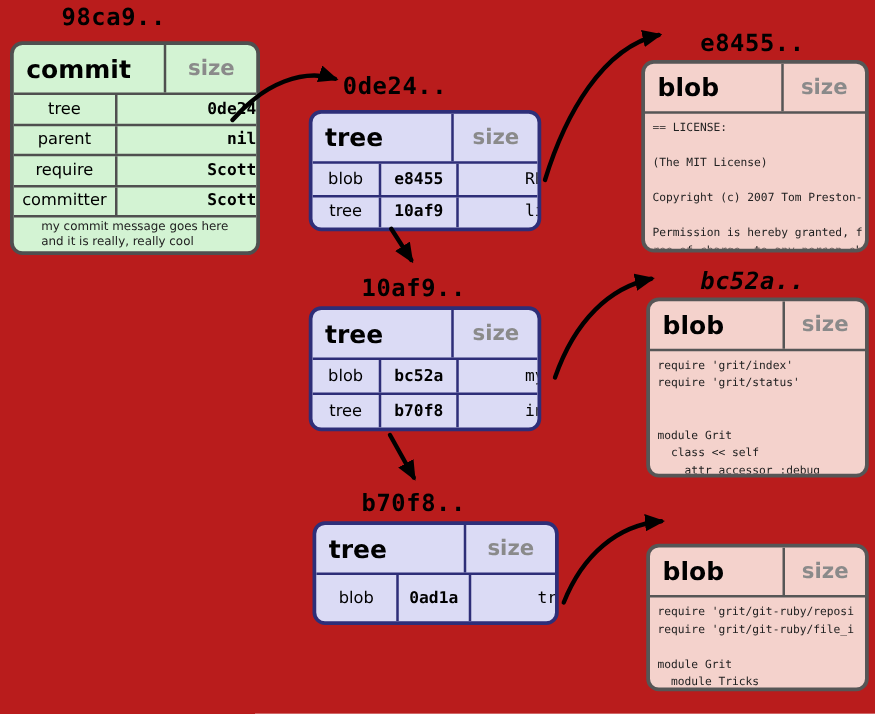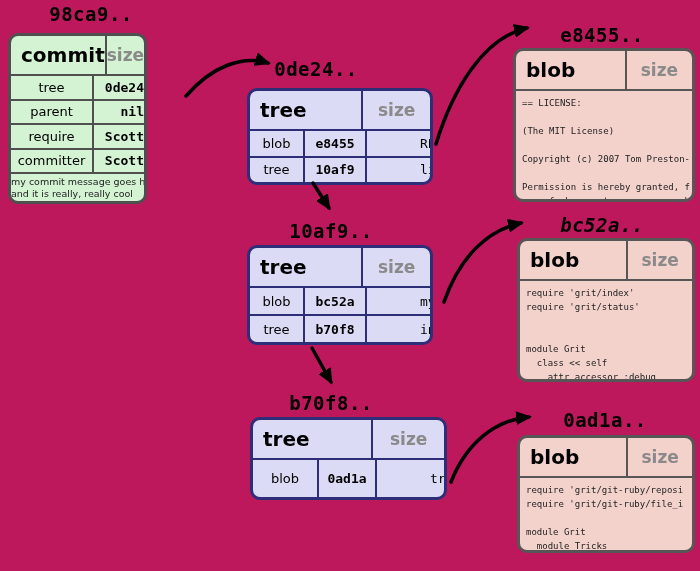--- a/index.html
+++ b/index.html
@@ -18,7 +18,7 @@
     position: relative;
     width: 700px;
     height: 571px;
-    background: #be185d;
+    background: #b91c1c;
     overflow: hidden;
   }
   .arrows {

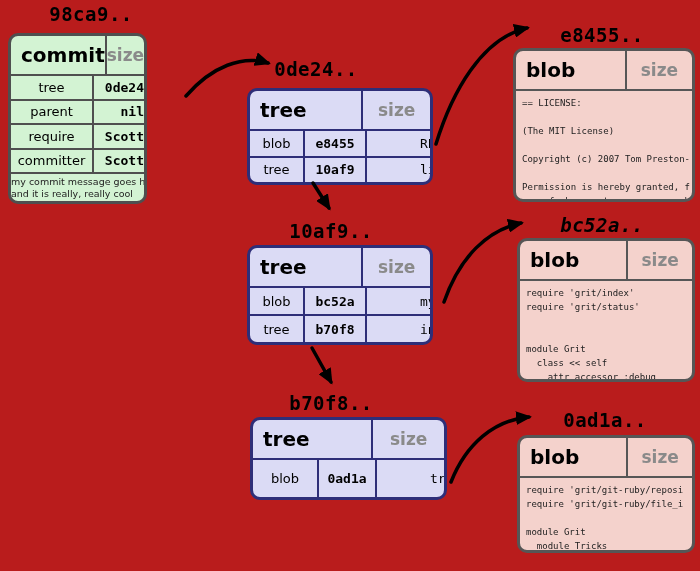--- a/index.html
+++ b/index.html
@@ -160,7 +160,7 @@
   }
 
   
-  #commit-box { left: 8px;   top: 33px;  width: 139px; height: 171px; }
+  #commit-box { left: 8px;   top: 33px;  width: 200px; height: 171px; }
   #tree1-box  { left: 247px; top: 88px;  width: 186px; height: 97px; }
   #tree2-box  { left: 247px; top: 245px; width: 186px; height: 100px; }
   #tree3-box  { left: 250px; top: 417px; width: 197px; height: 83px; }

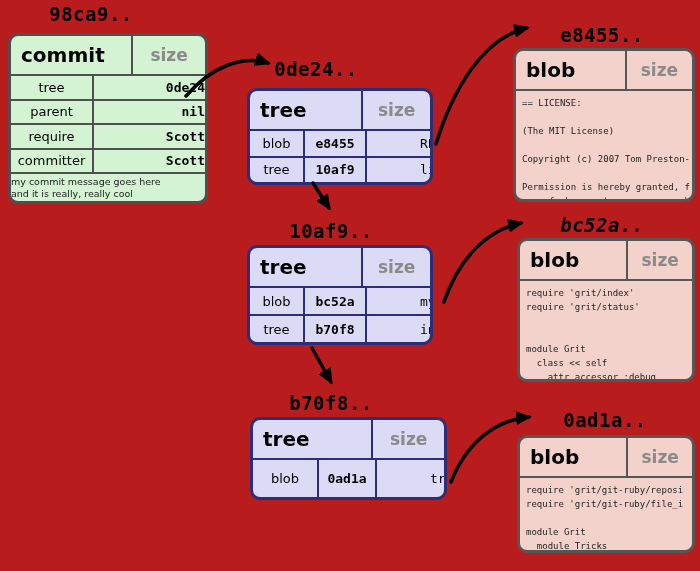--- a/index.html
+++ b/index.html
@@ -107,7 +107,7 @@
     font-size: 9.5px;
     line-height: 12px;
     color: #222;
-    padding: 2px 0 0 0;
+    padding: 2px 0 0 22px;
     white-space: pre;
   }
 

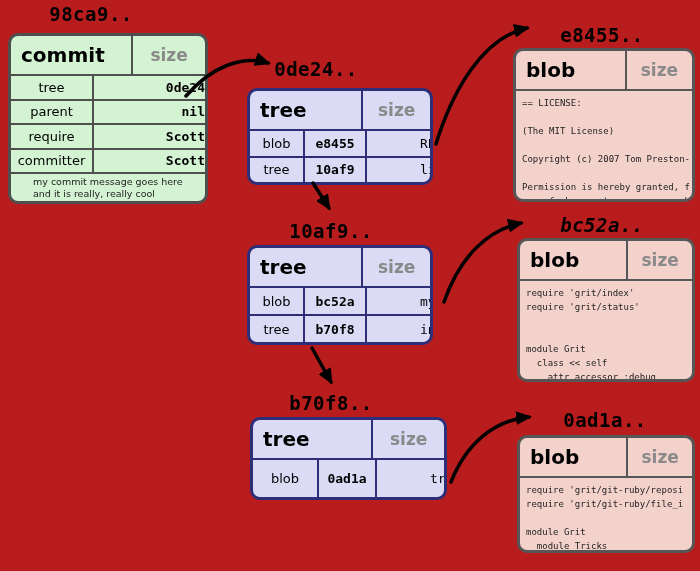--- a/index.html
+++ b/index.html
@@ -201,7 +201,6 @@
   <div class="hash-title" id="t-tree3">b70f8..</div>
   <div class="hash-title" id="t-blob1">e8455..</div>
   <div class="hash-title" id="t-blob2">bc52a..</div>
-  <div class="hash-title" id="t-blob3">0ad1a..</div>
 
   <div class="box green" id="commit-box">
     <div class="hdr">

